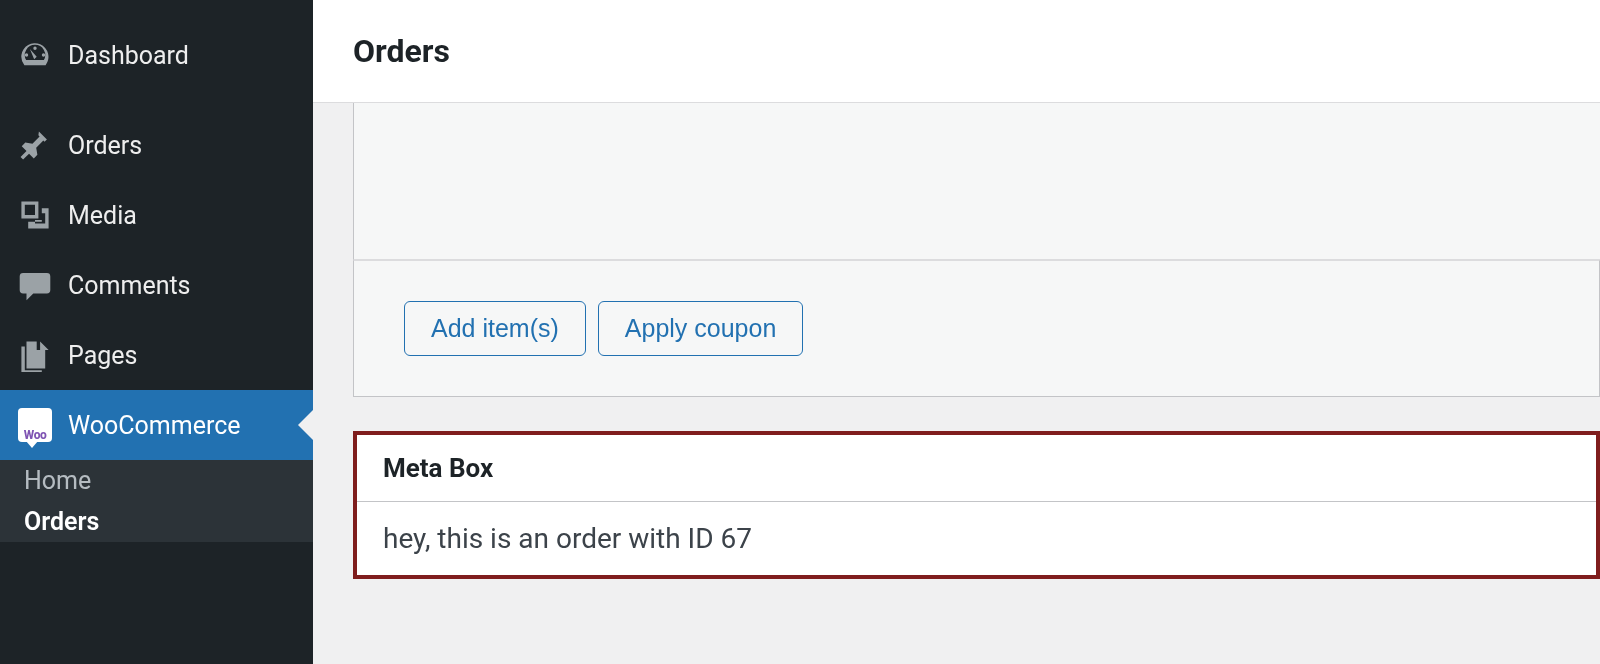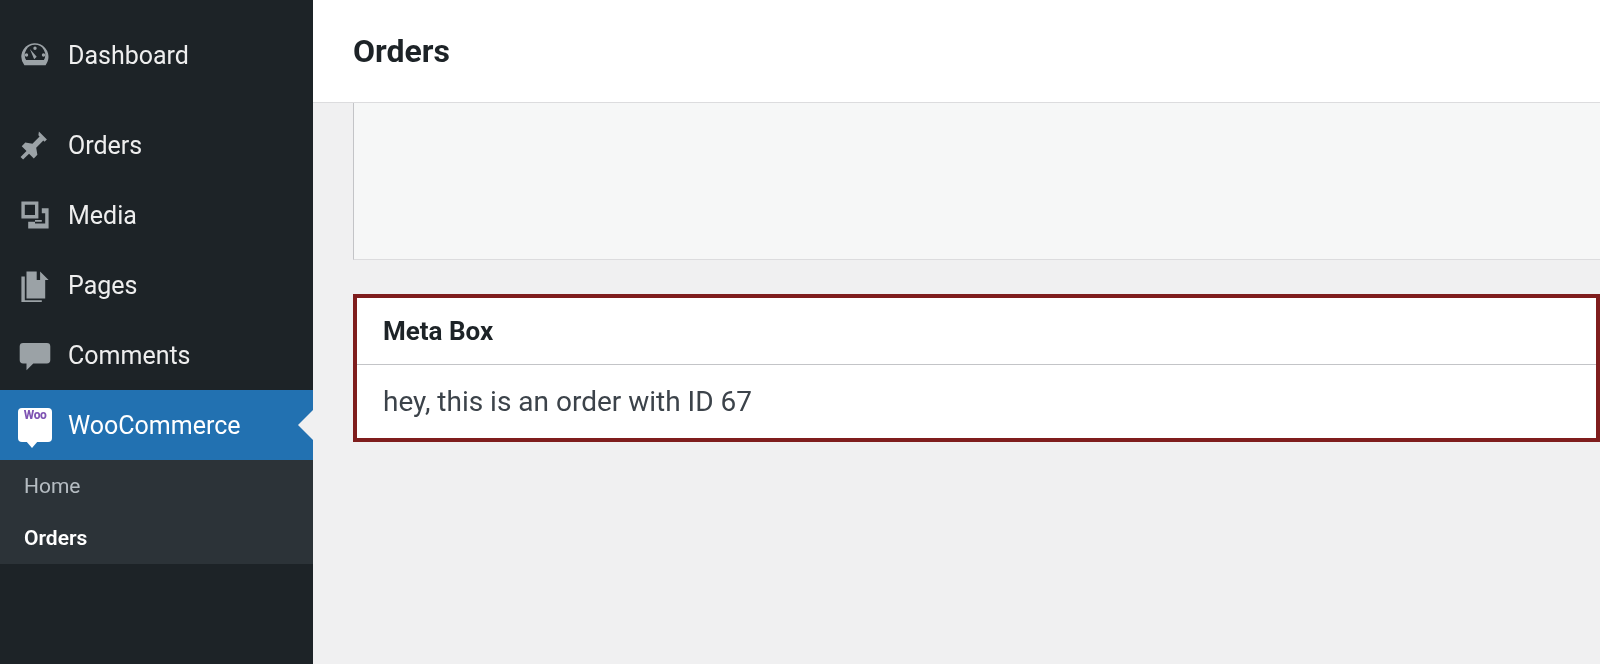--- a/index.html
+++ b/index.html
@@ -176,6 +176,10 @@
   <div class="content">
     <div>
       <div class="panel-top"></div>
+      <div class="panel-actions">
+        <button class="btn">Add item(s)</button>
+        <button class="btn">Apply coupon</button>
+      </div>
     </div>
     <div class="metabox">
       <div class="metabox-header">Meta Box</div>

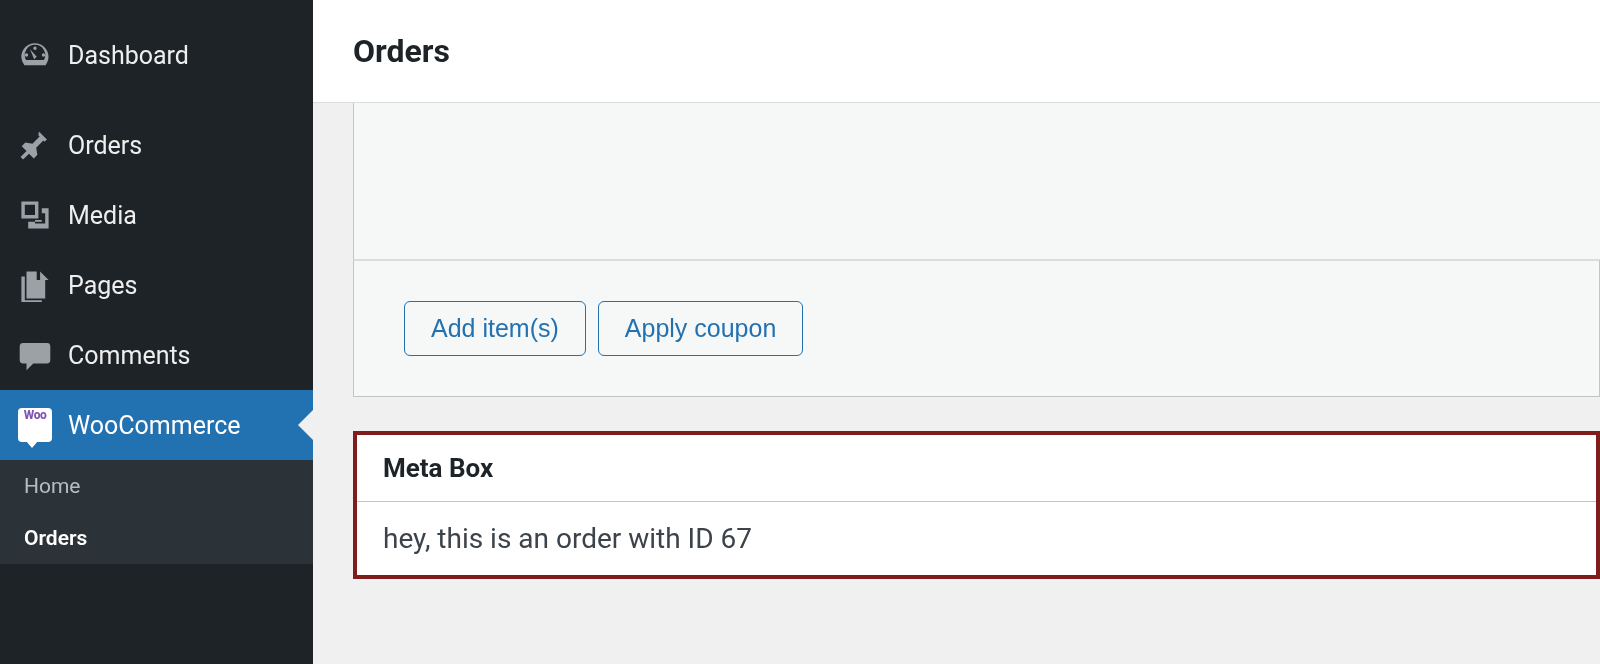--- a/index.html
+++ b/index.html
@@ -144,18 +144,18 @@
   <div class="sidebar-item">
     <span class="icon">
       <svg viewBox="0 0 20 20" width="34" height="34">
+          <path d="M3 3h14a2 2 0 0 1 2 2v8a2 2 0 0 1-2 2H9l-4 4v-4H3a2 2 0 0 1-2-2V5a2 2 0 0 1 2-2z"></path>
+        </svg>
+    </span>
+    <span>Comments</span>
+  </div>
+  <div class="sidebar-item">
+    <span class="icon">
+      <svg viewBox="0 0 20 20" width="34" height="34">
           <path d="M5 2h6v5h5v11H5zM13 2l5 5h-5zM2 5h2v14h10v1H2z"></path>
         </svg>
     </span>
     <span>Pages</span>
-  </div>
-  <div class="sidebar-item">
-    <span class="icon">
-      <svg viewBox="0 0 20 20" width="34" height="34">
-          <path d="M3 3h14a2 2 0 0 1 2 2v8a2 2 0 0 1-2 2H9l-4 4v-4H3a2 2 0 0 1-2-2V5a2 2 0 0 1 2-2z"></path>
-        </svg>
-    </span>
-    <span>Comments</span>
   </div>
   <div class="sidebar-item active">
     <span class="woo-icon">

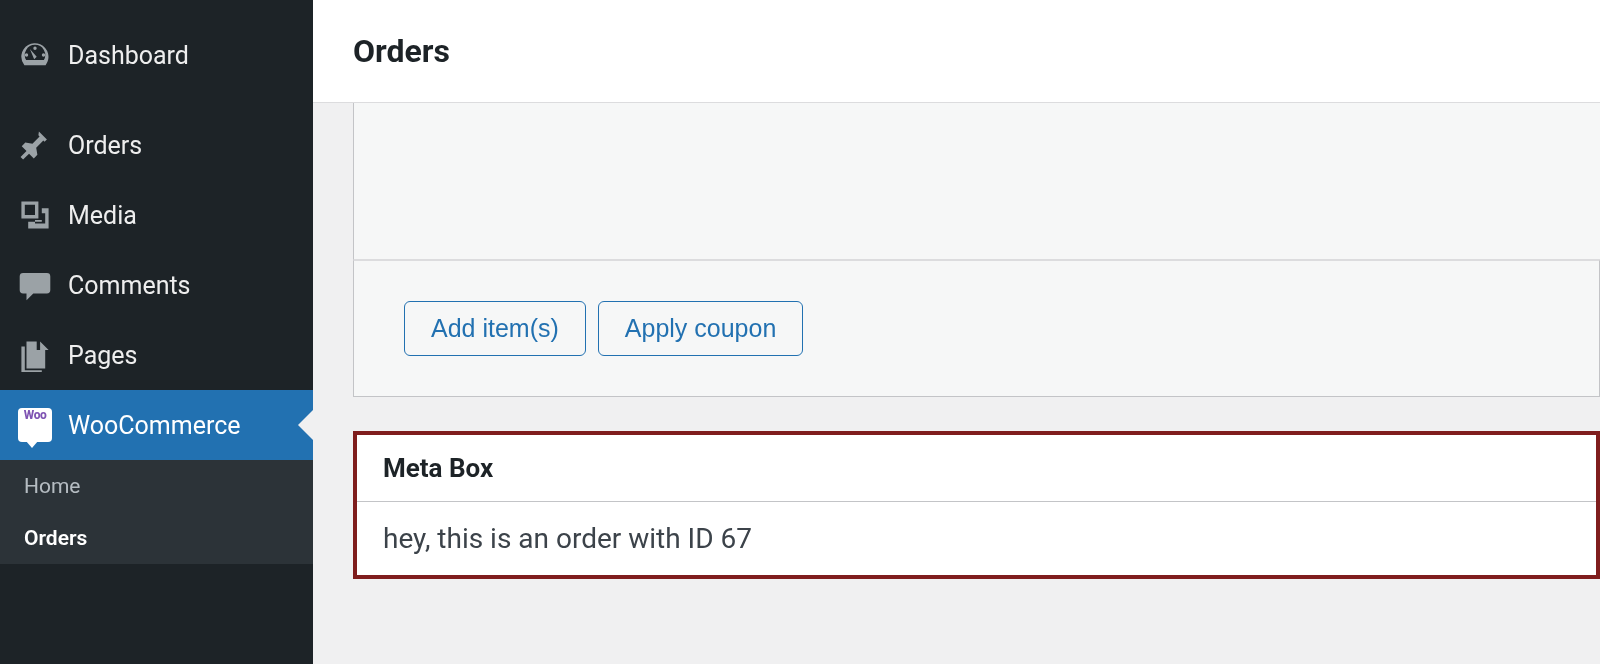--- a/index.html
+++ b/index.html
@@ -56,7 +56,7 @@
     .icon { width: 34px; height: 34px; display: flex; align-items: center; justify-content: center; fill: rgba(240,246,252,.6); }
     .woo-icon {
       width: 34px; height: 34px; background: #fff; border-radius: 4px;
-      display: flex; align-items: flex-start; justify-content: center;
+      display: flex; align-items: flex-end; justify-content: center;
       position: relative;
     }
     .woo-icon::after {

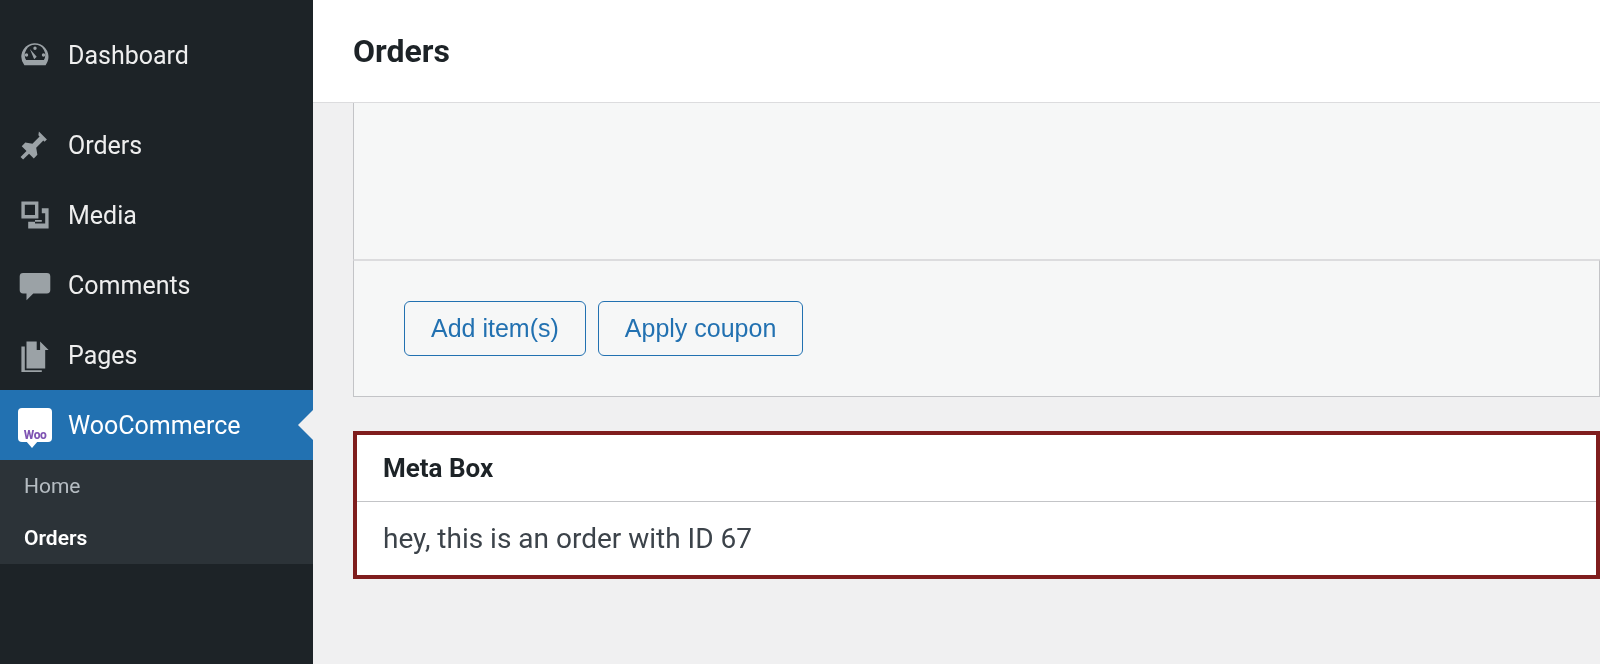--- a/index.html
+++ b/index.html
@@ -48,8 +48,8 @@
     }
     .sidebar-subitem {
       color: rgba(240,246,252,.7);
-      font-size: 21px;
-      padding: 14px 24px;
+      font-size: 25px;
+      padding: 6px 24px;
       cursor: pointer;
     }
     .sidebar-subitem.current { color: #fff; font-weight: 600; }

